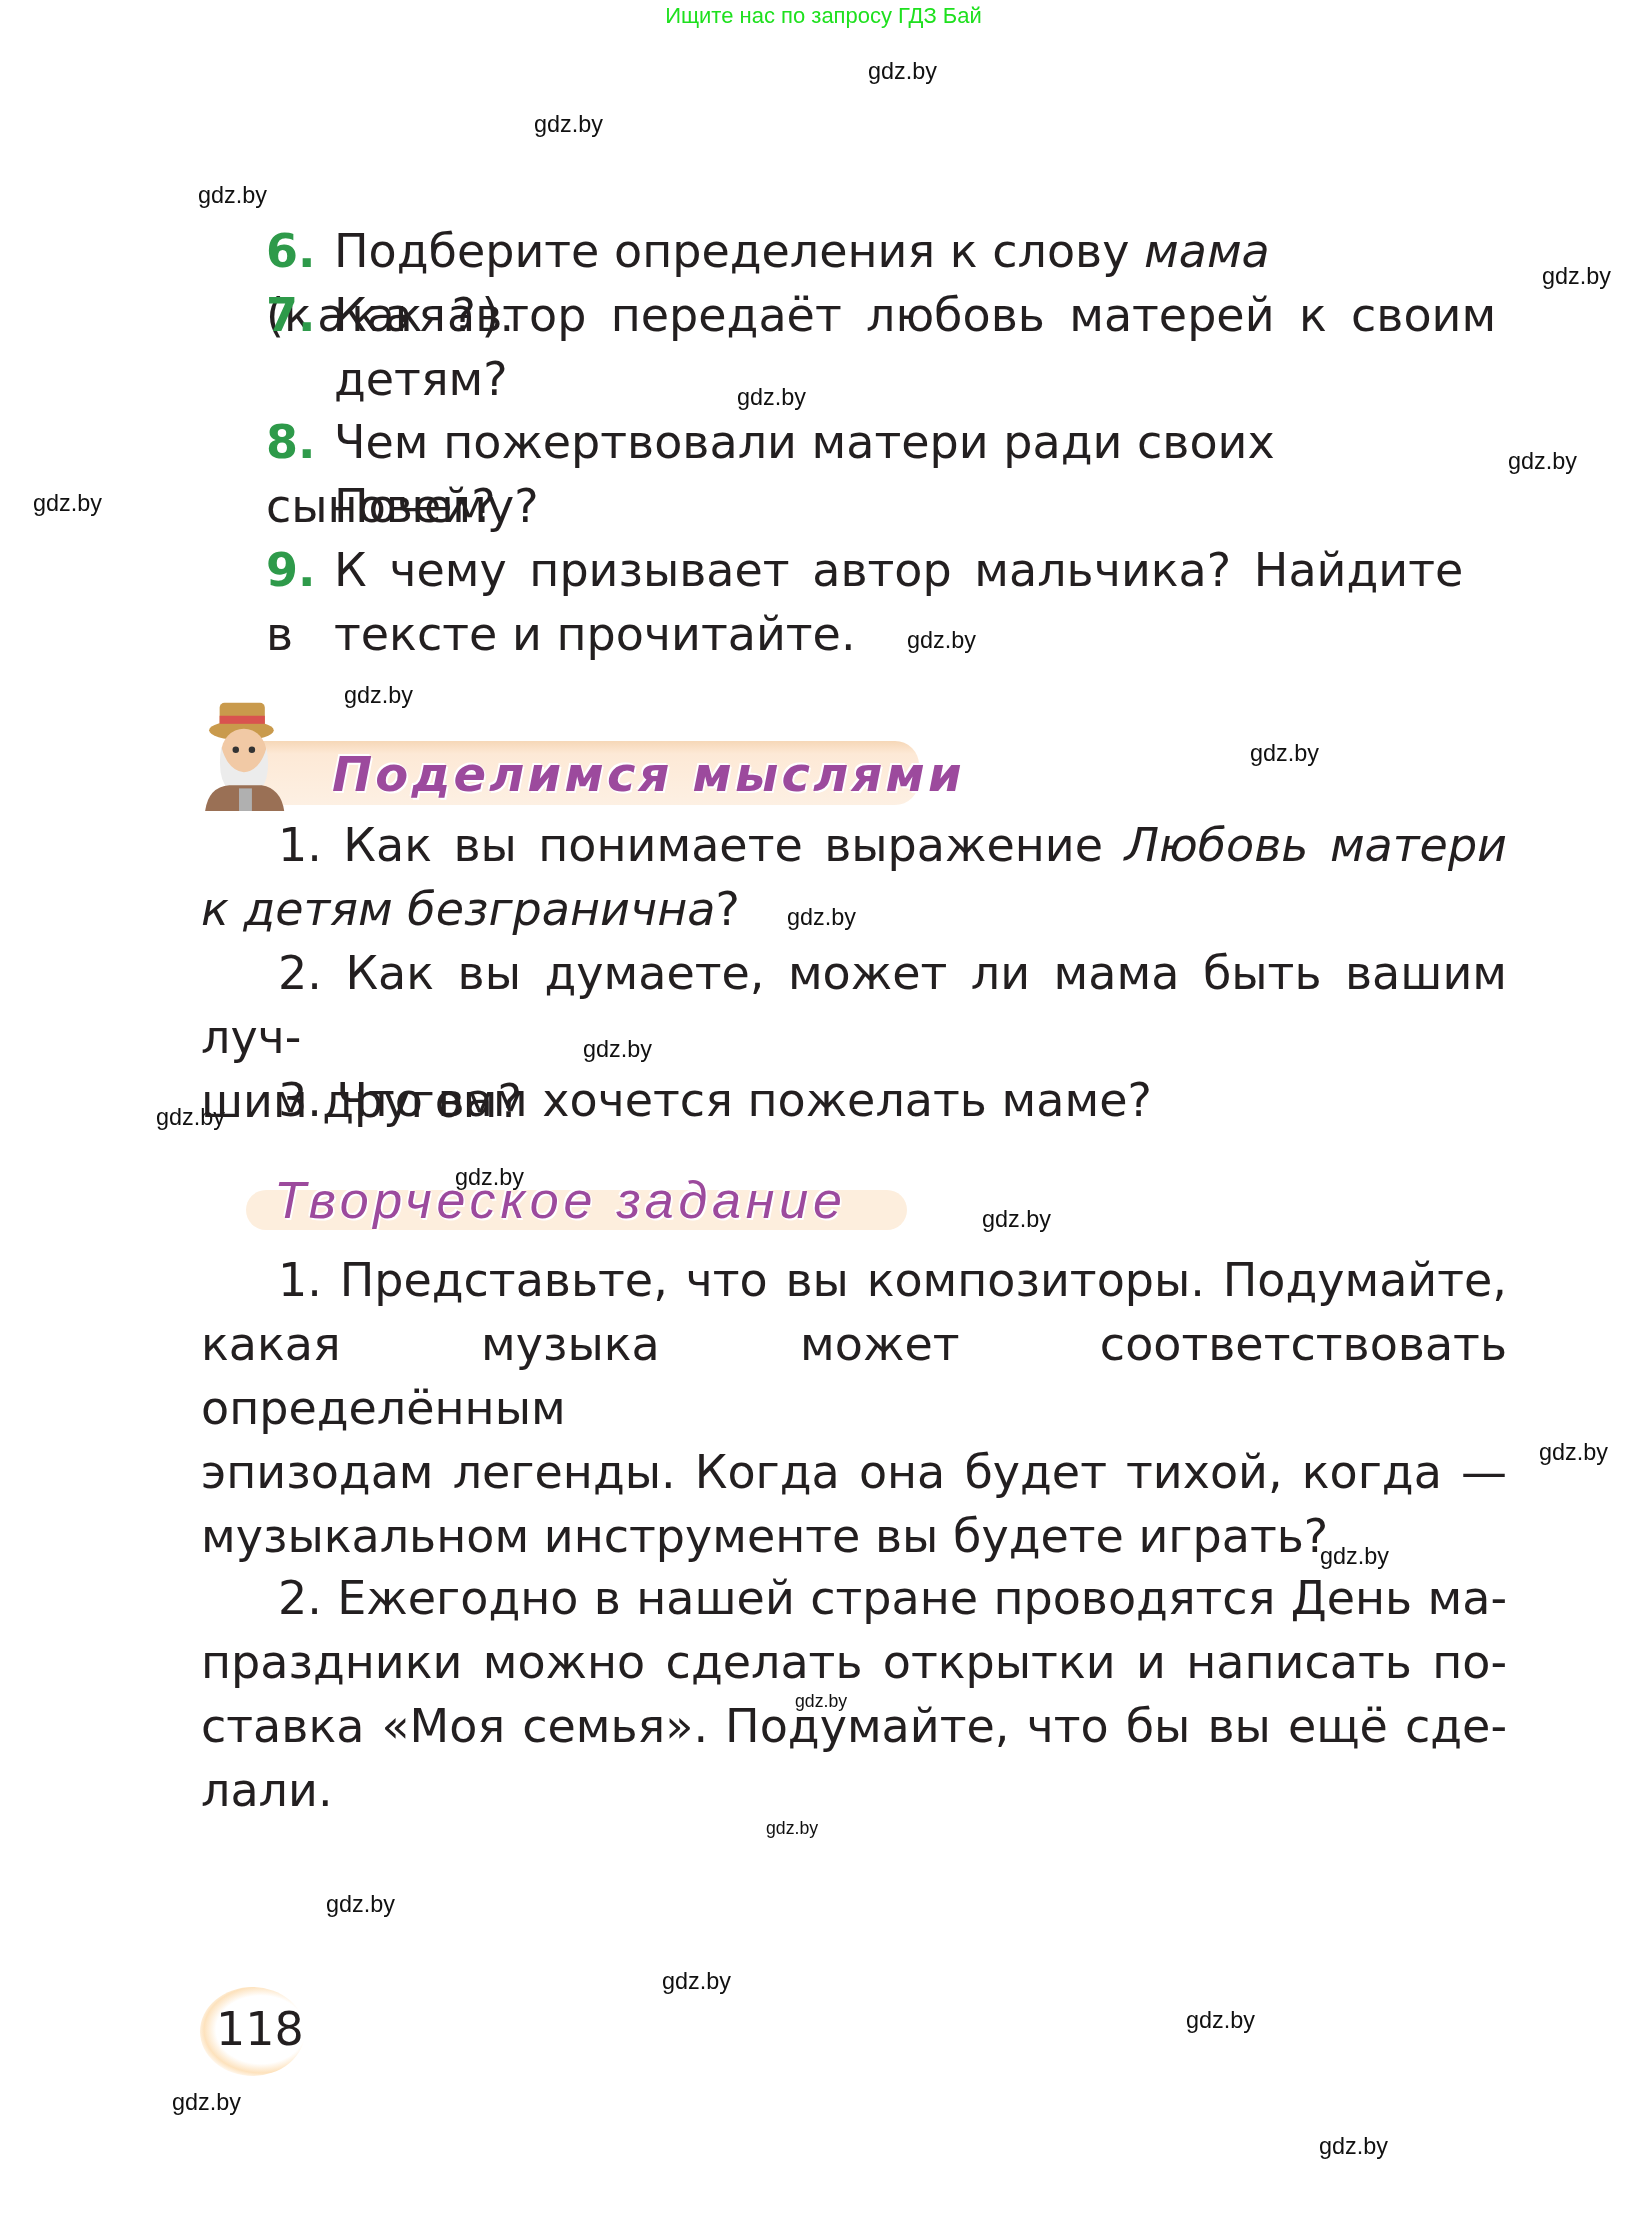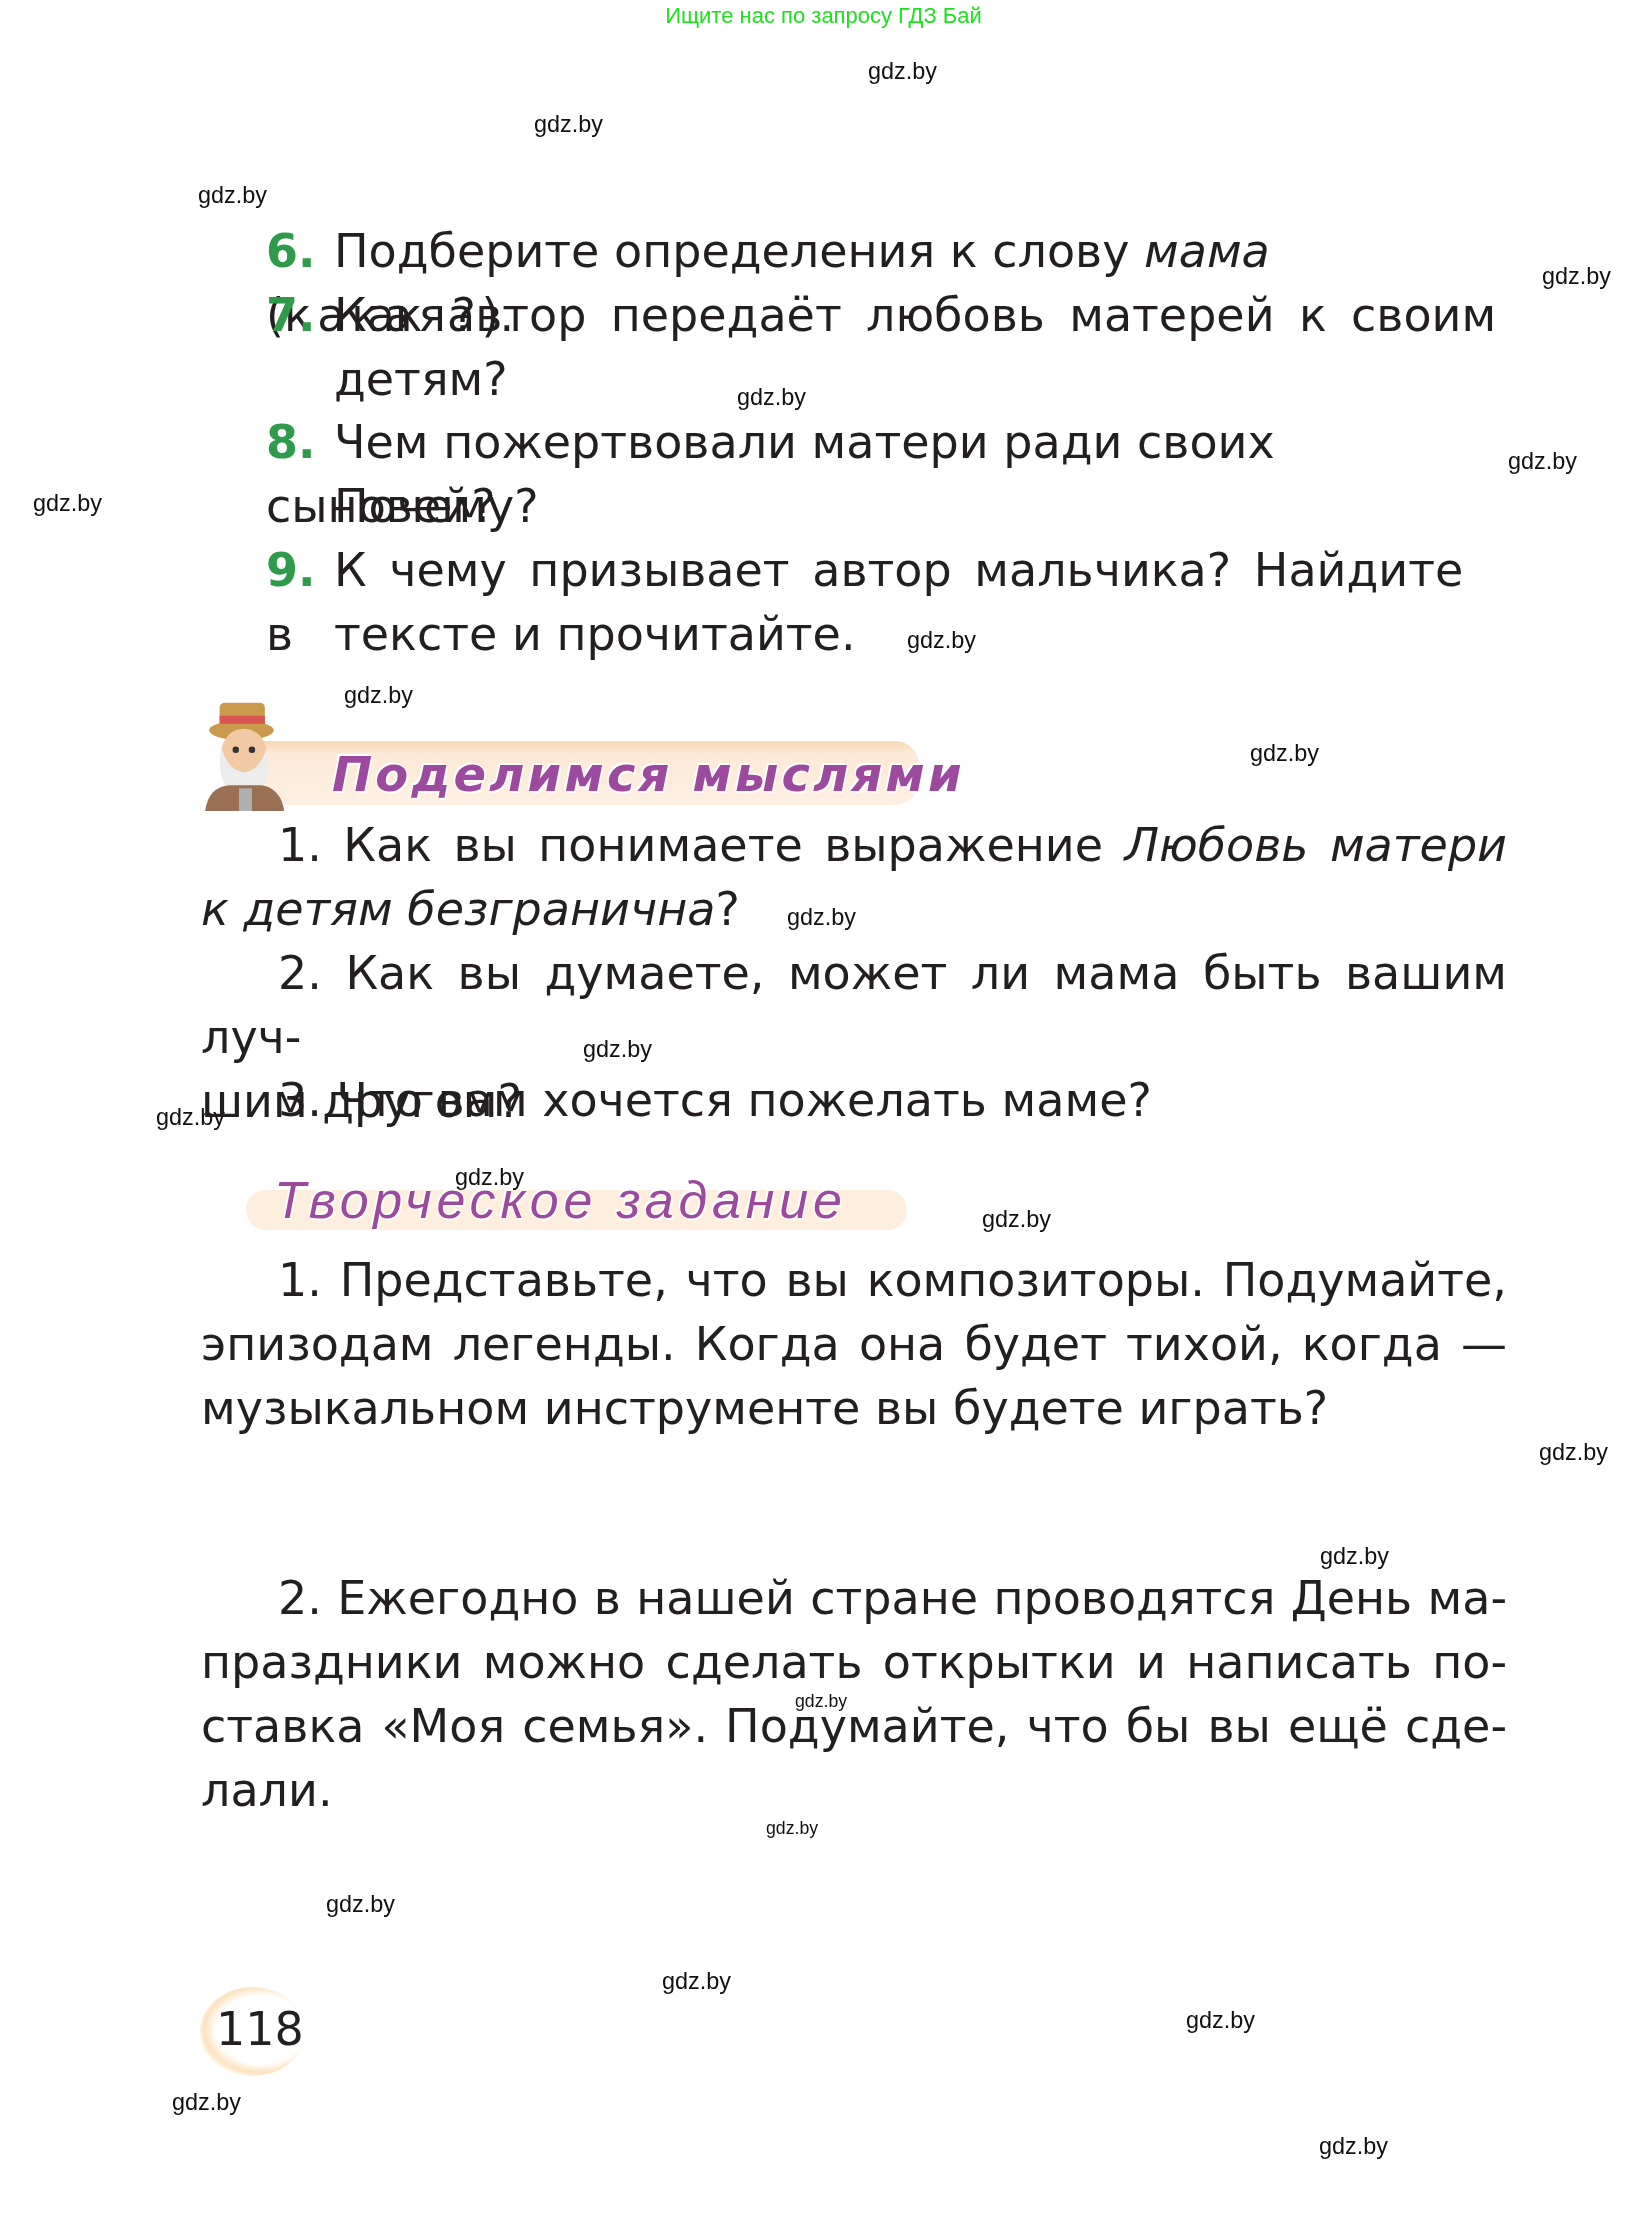--- a/index.html
+++ b/index.html
@@ -106,6 +106,7 @@
 
 <div class="para" style="top:1248px">
   <span class="just" style="text-indent:77px">1. Представьте, что вы композиторы. Подумайте,</span>
+  <span class="just">какая музыка может соответствовать определённым</span>
   <span class="just">эпизодам легенды. Когда она будет тихой, когда —</span>
   <span class="line">музыкальном инструменте вы будете играть?</span>
 </div>

